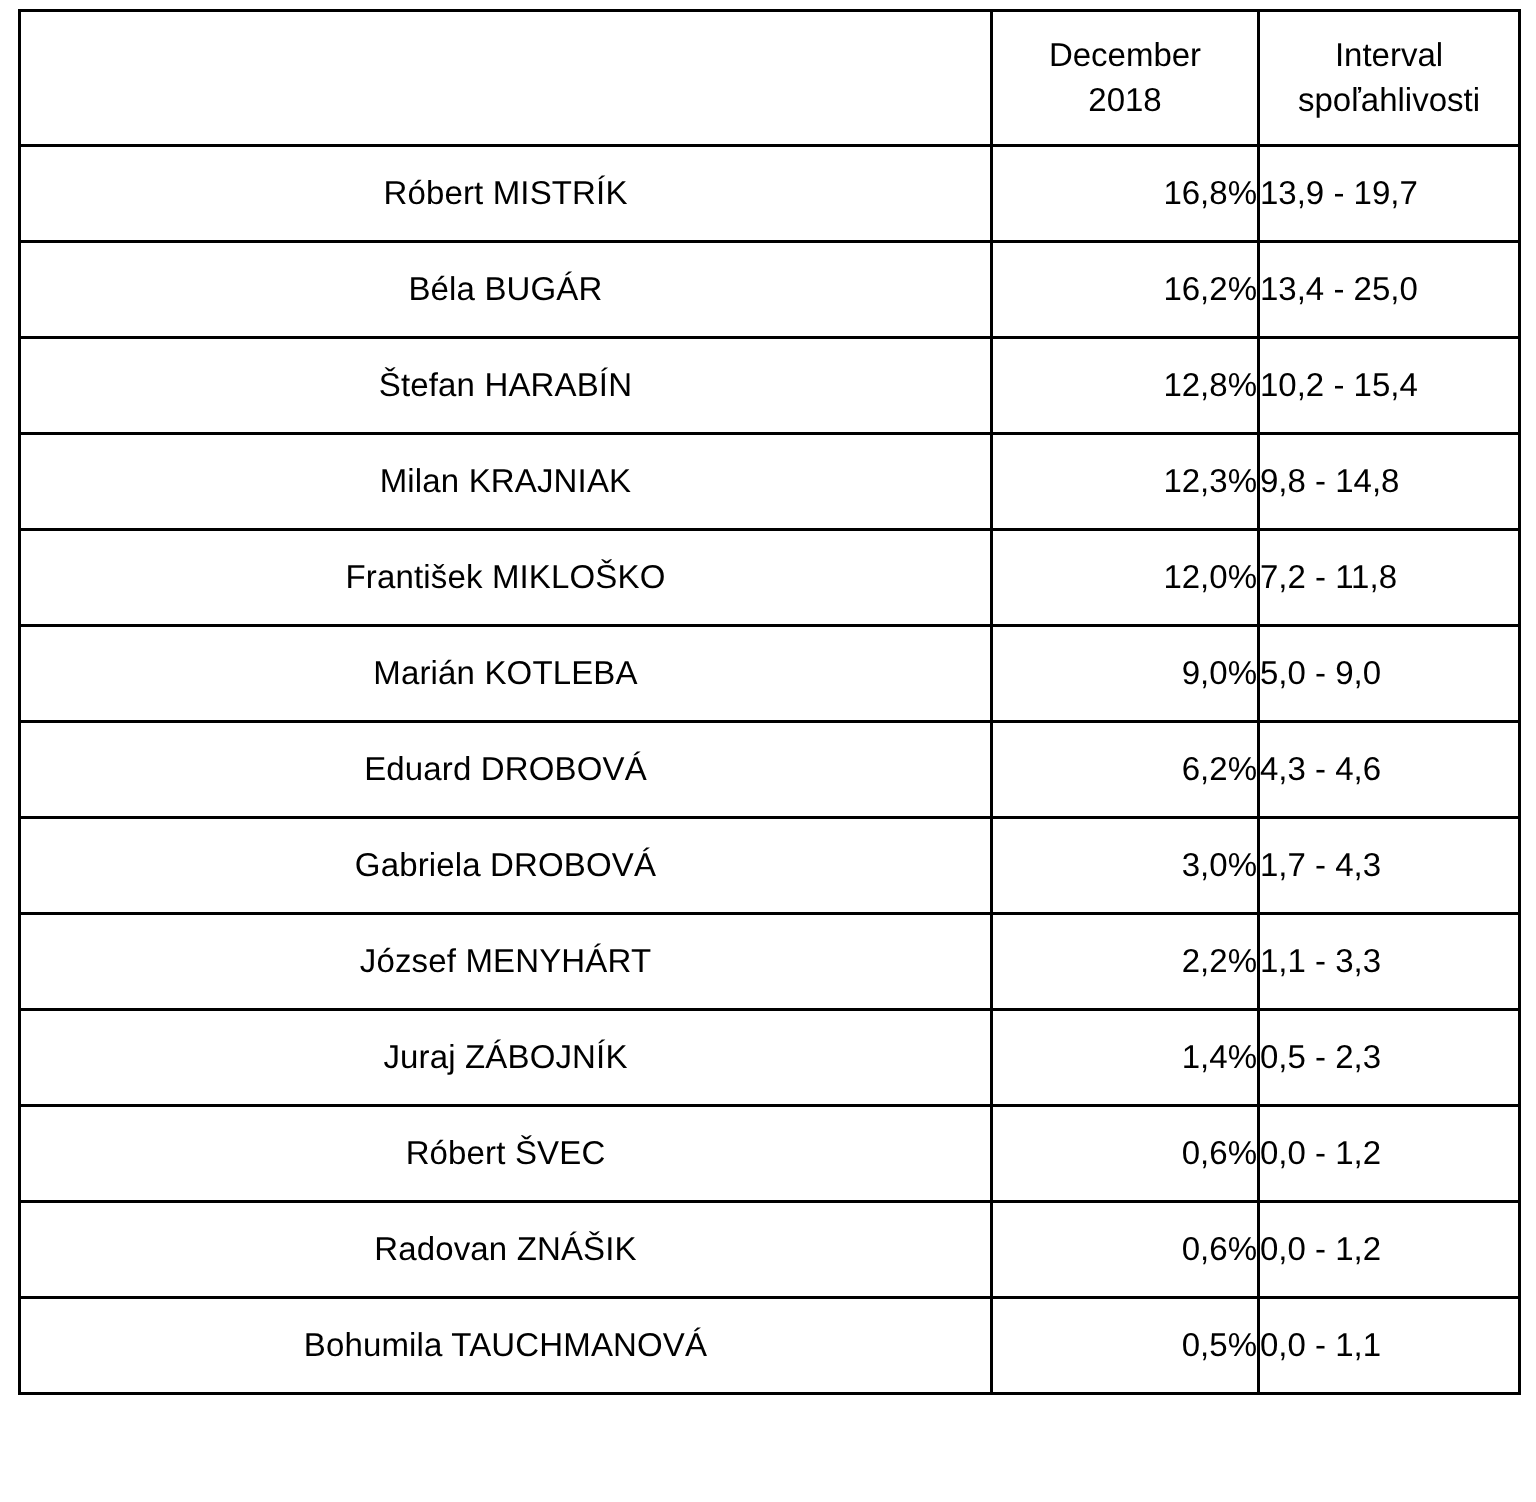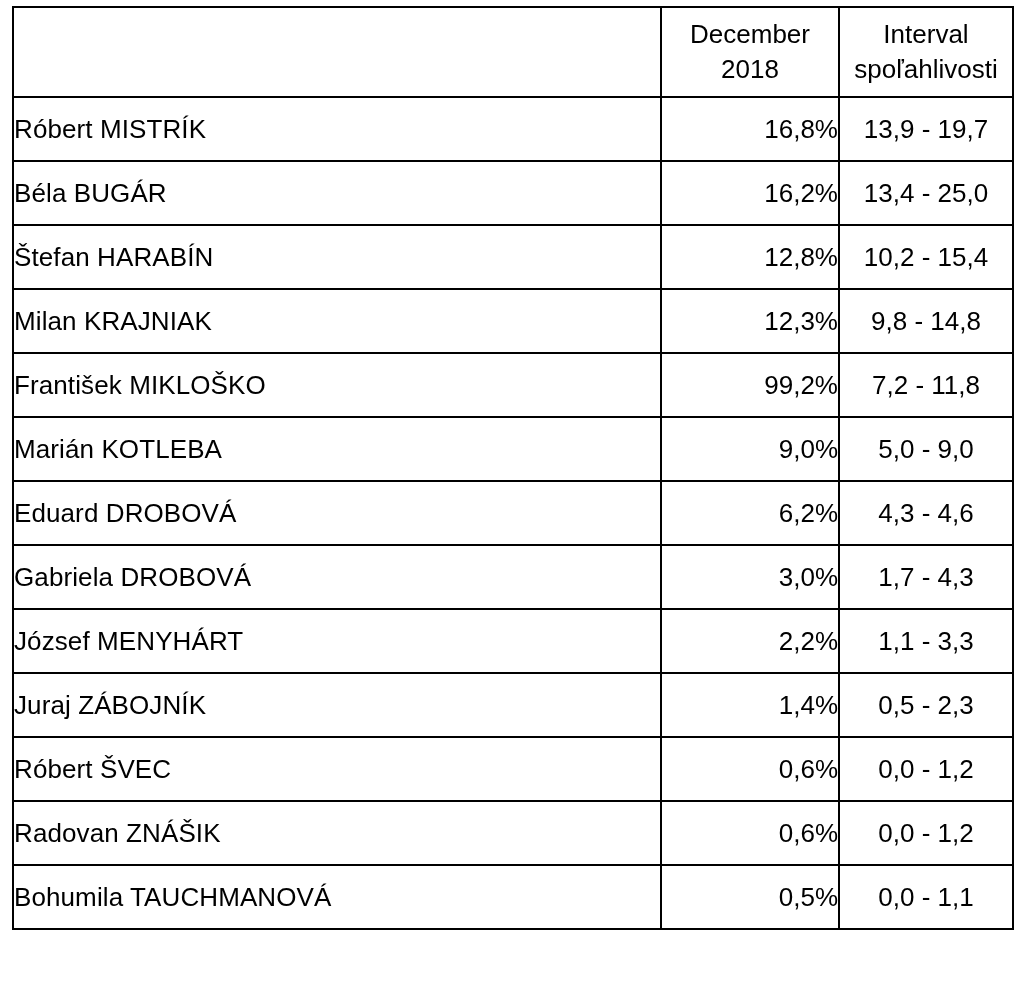--- a/index.html
+++ b/index.html
@@ -36,7 +36,7 @@
     padding: 0;
     vertical-align: middle;
     font-weight: normal;
-    font-size: 26px;
+    font-size: 22px;
   }
 
   thead th {

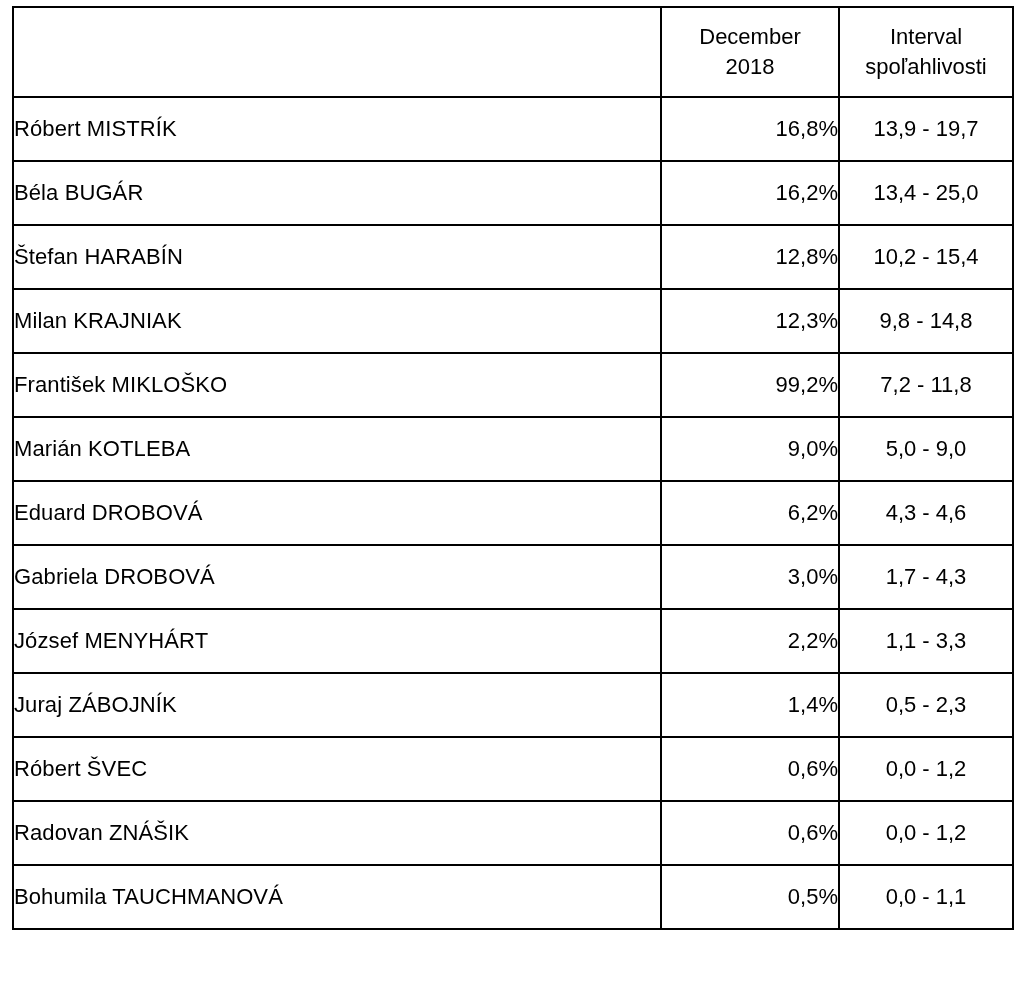--- a/index.html
+++ b/index.html
@@ -55,7 +55,7 @@
     height: 62px;
   }
   td.cell-name {
-    text-align: left;
+    text-align: center;
     padding-left: 14px;
     font-size: 19.5px;
     letter-spacing: 0.1px;

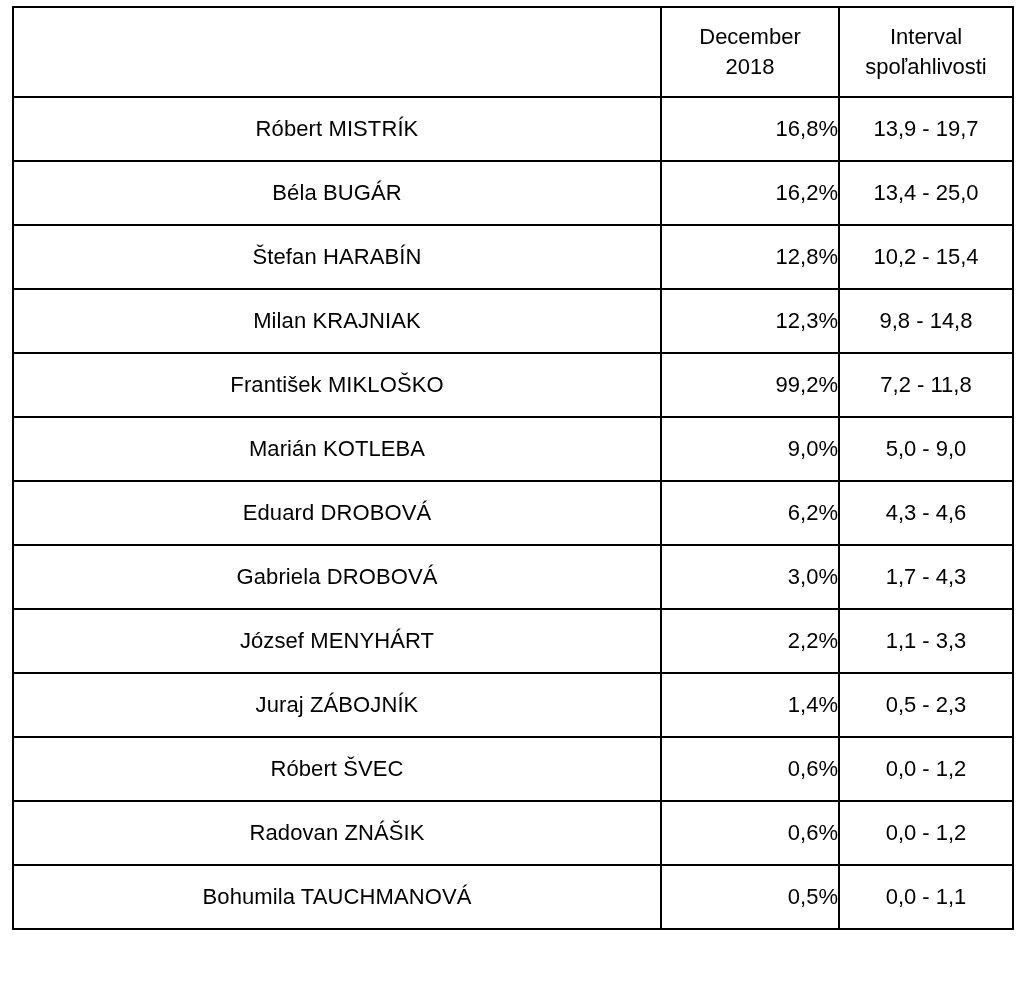--- a/index.html
+++ b/index.html
@@ -66,7 +66,7 @@
     font-size: 19.5px;
   }
   td.cell-range {
-    text-align: center;
+    text-align: left;
     font-size: 19px;
     margin-top: 48px;
   }

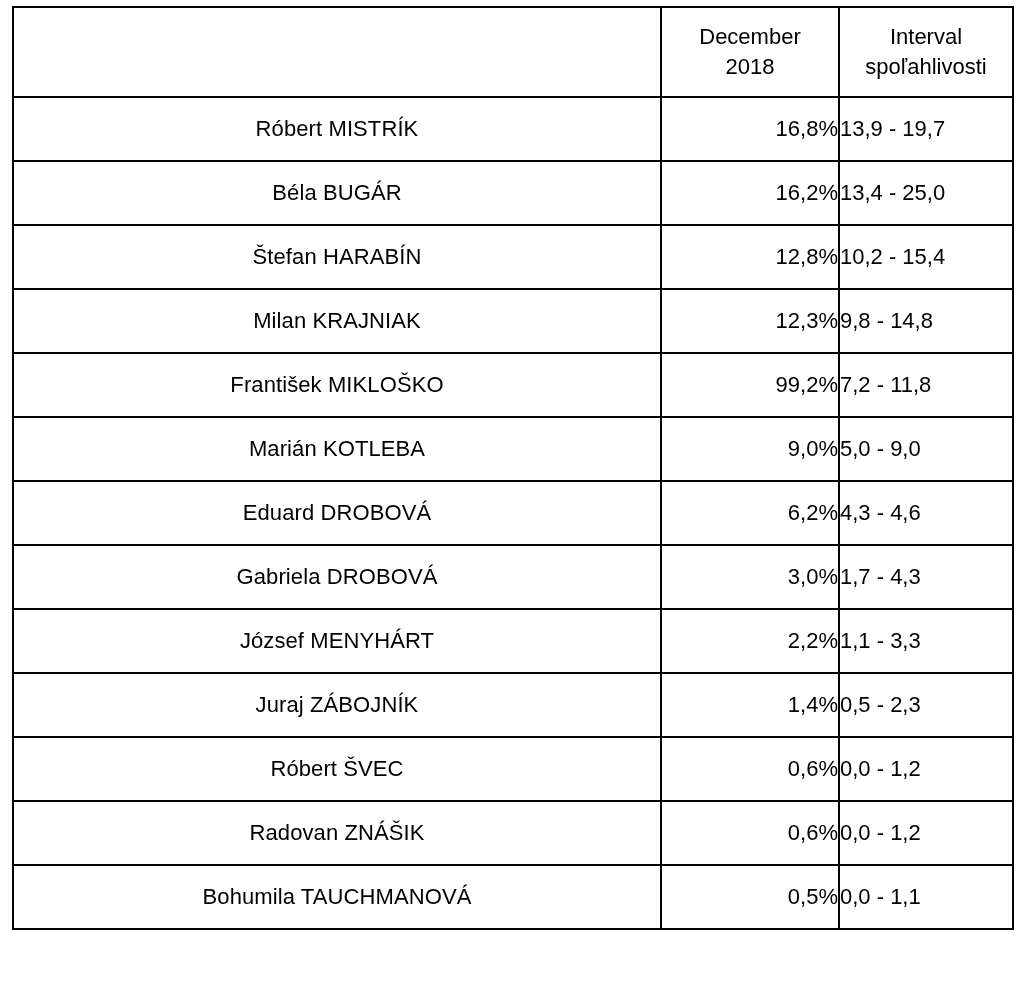--- a/index.html
+++ b/index.html
@@ -117,7 +117,7 @@
         </tr>
         <tr>
           <td class="cell-name">František MIKLOŠKO</td>
-          <td class="cell-value">99,2%</td>
+          <td class="cell-value">12,0%</td>
           <td class="cell-range">7,2 - 11,8</td>
         </tr>
         <tr>

